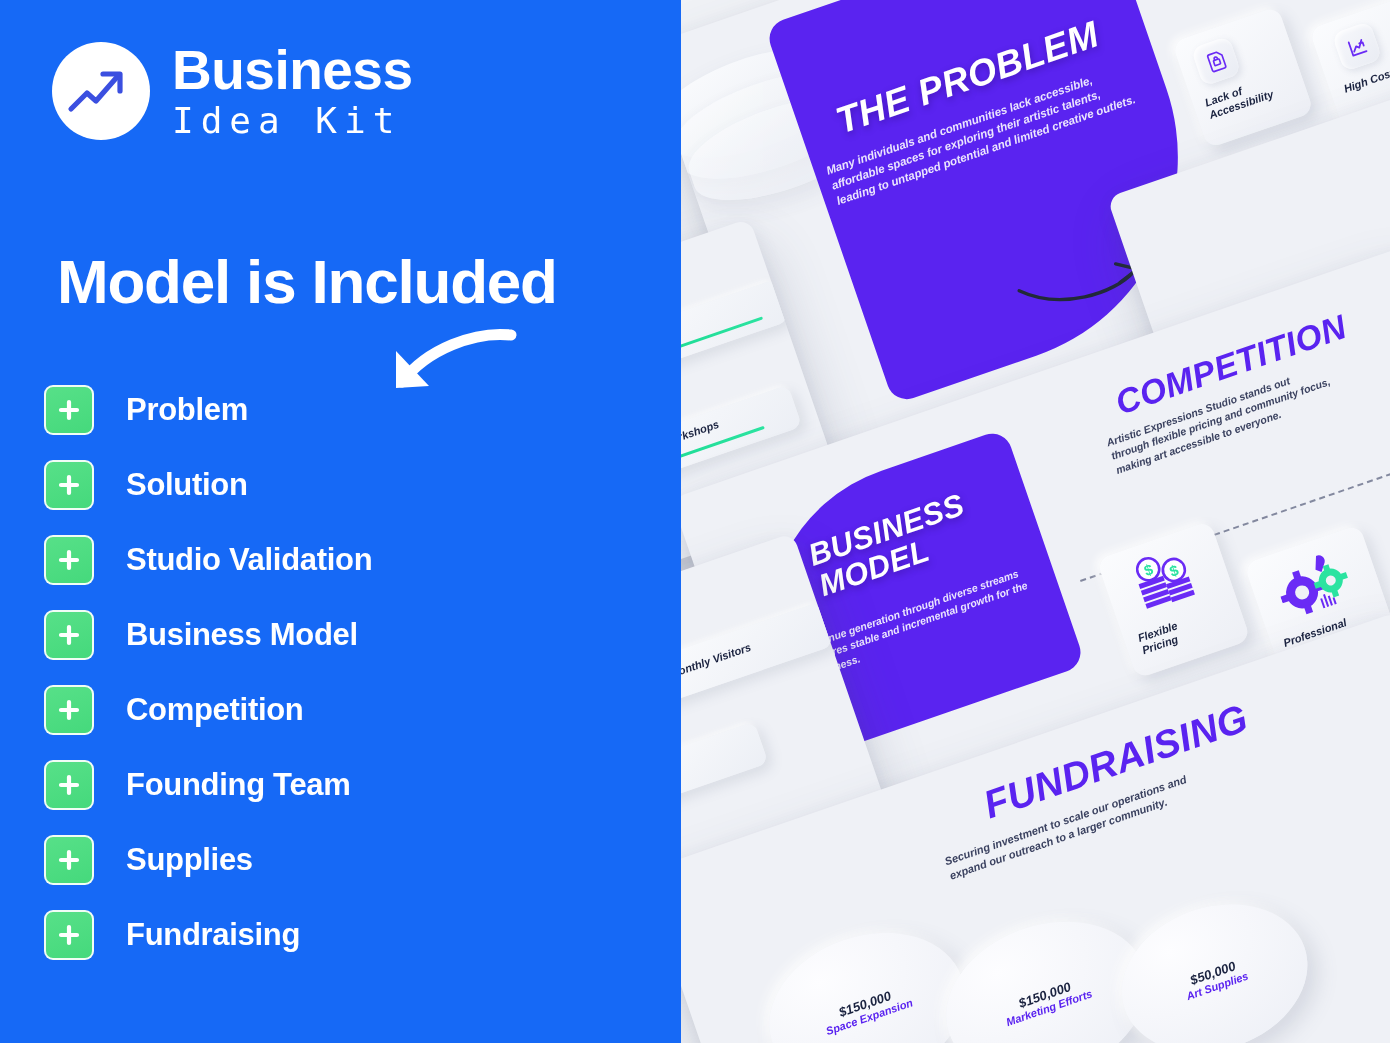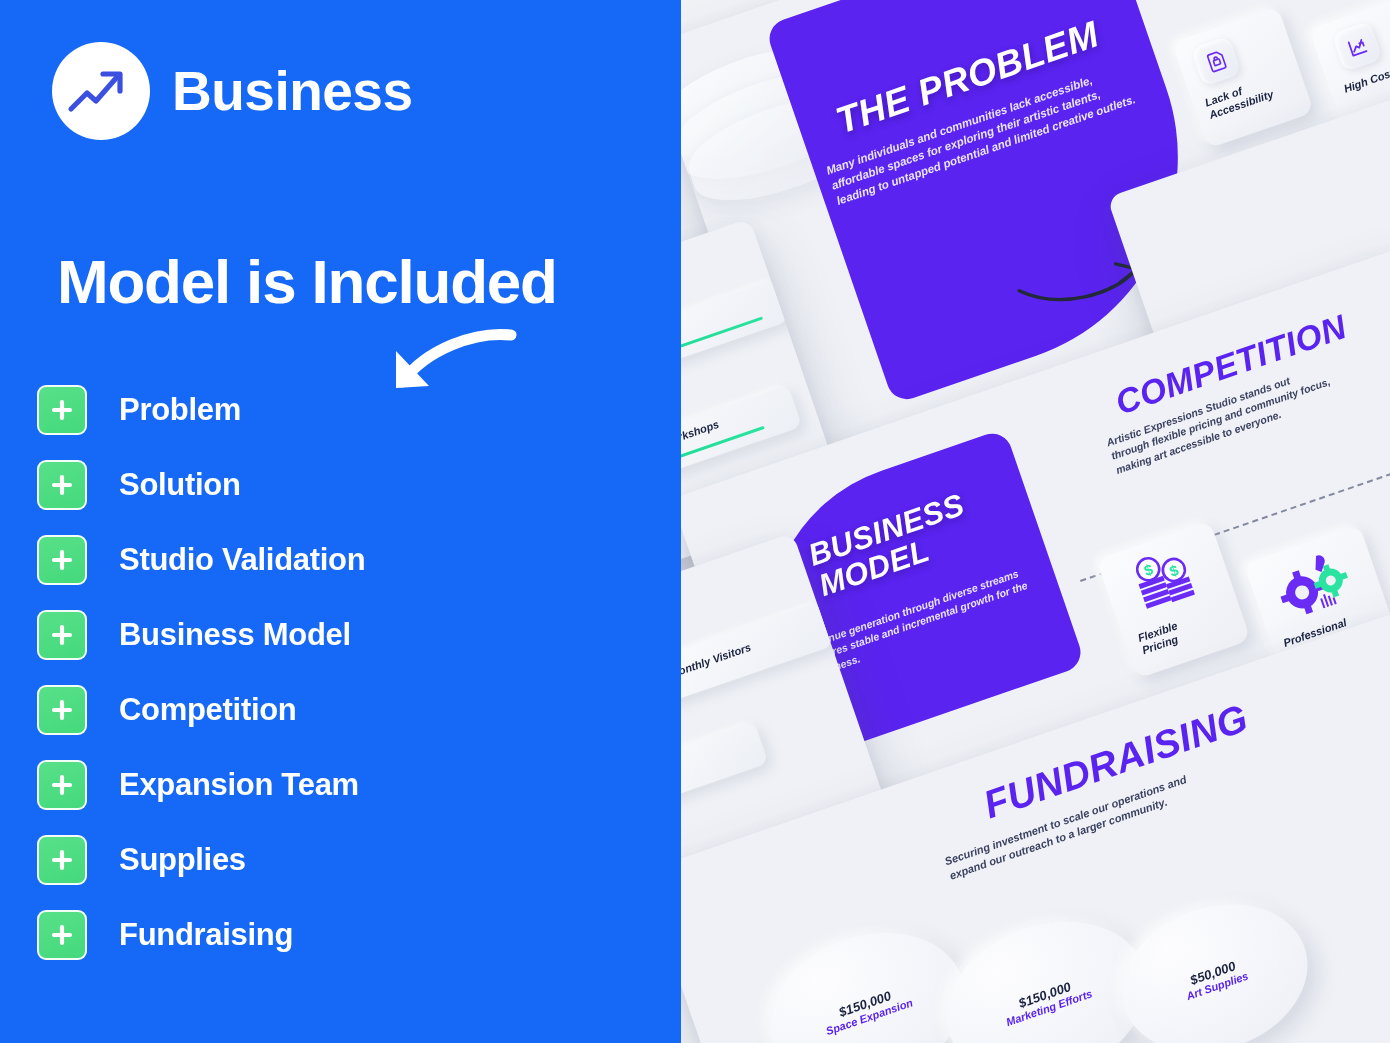--- a/index.html
+++ b/index.html
@@ -396,6 +396,7 @@
     </div>
     <div id="logo-text">
       <div id="logo-title">Business</div>
+      <div id="logo-sub">Idea Kit</div>
     </div>
   </div>
 

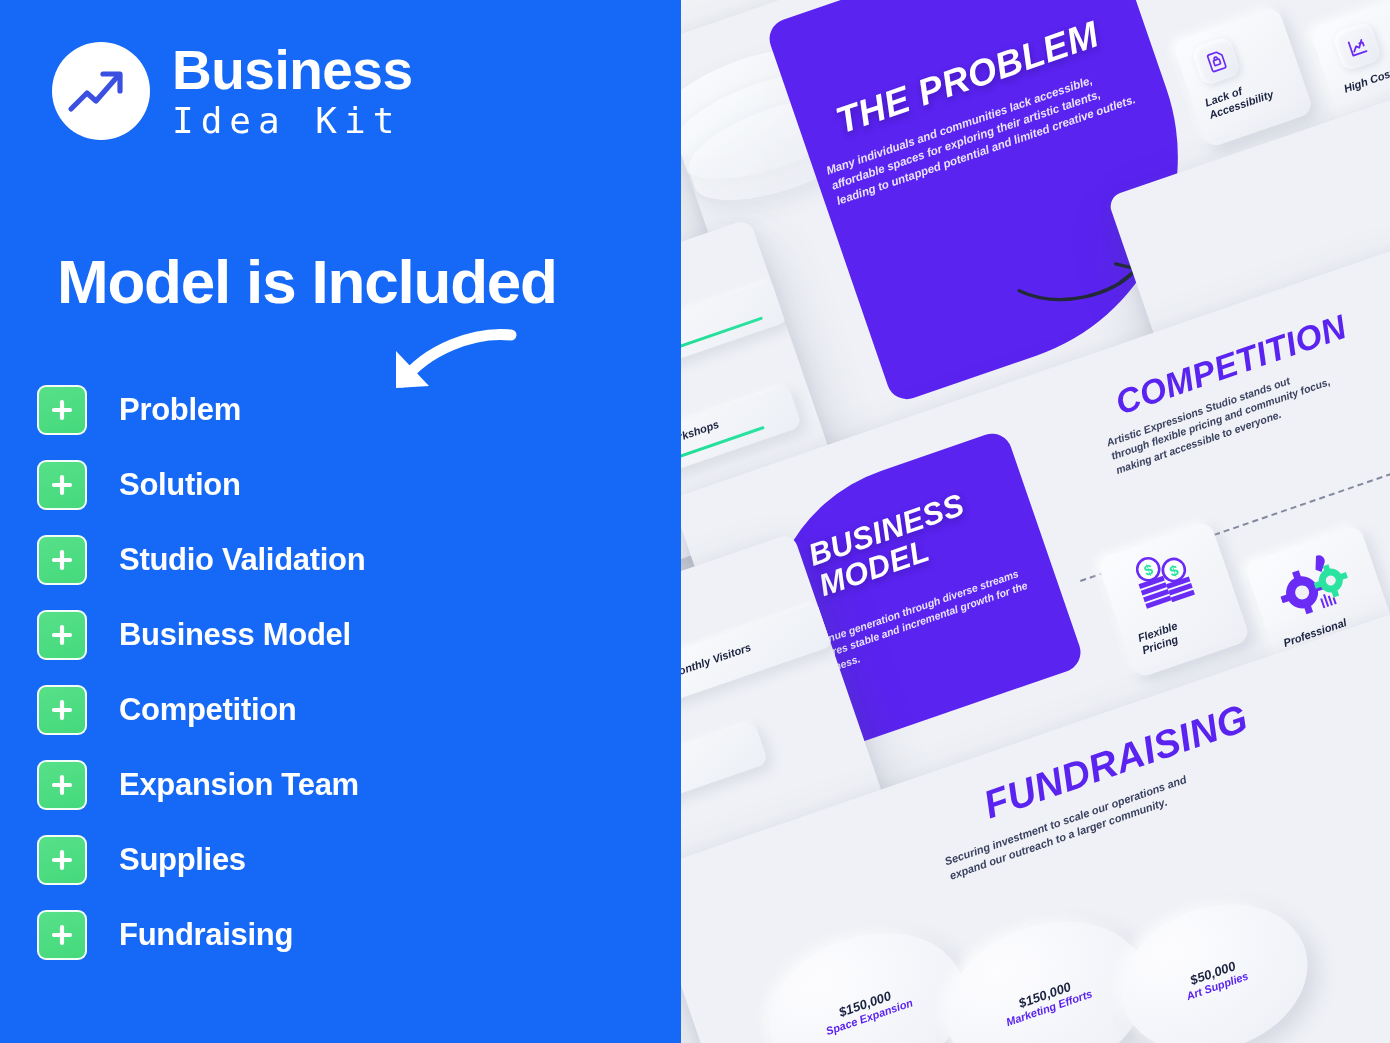--- a/index.html
+++ b/index.html
@@ -174,7 +174,7 @@
 
   #feature-list {
     position:absolute;
-    left:37px; top:385px;
+    left:44px; top:385px;
     display:flex; flex-direction:column; gap:25px;
   }
   .feature-row { display:flex; align-items:center; gap:32px; height:50px; }

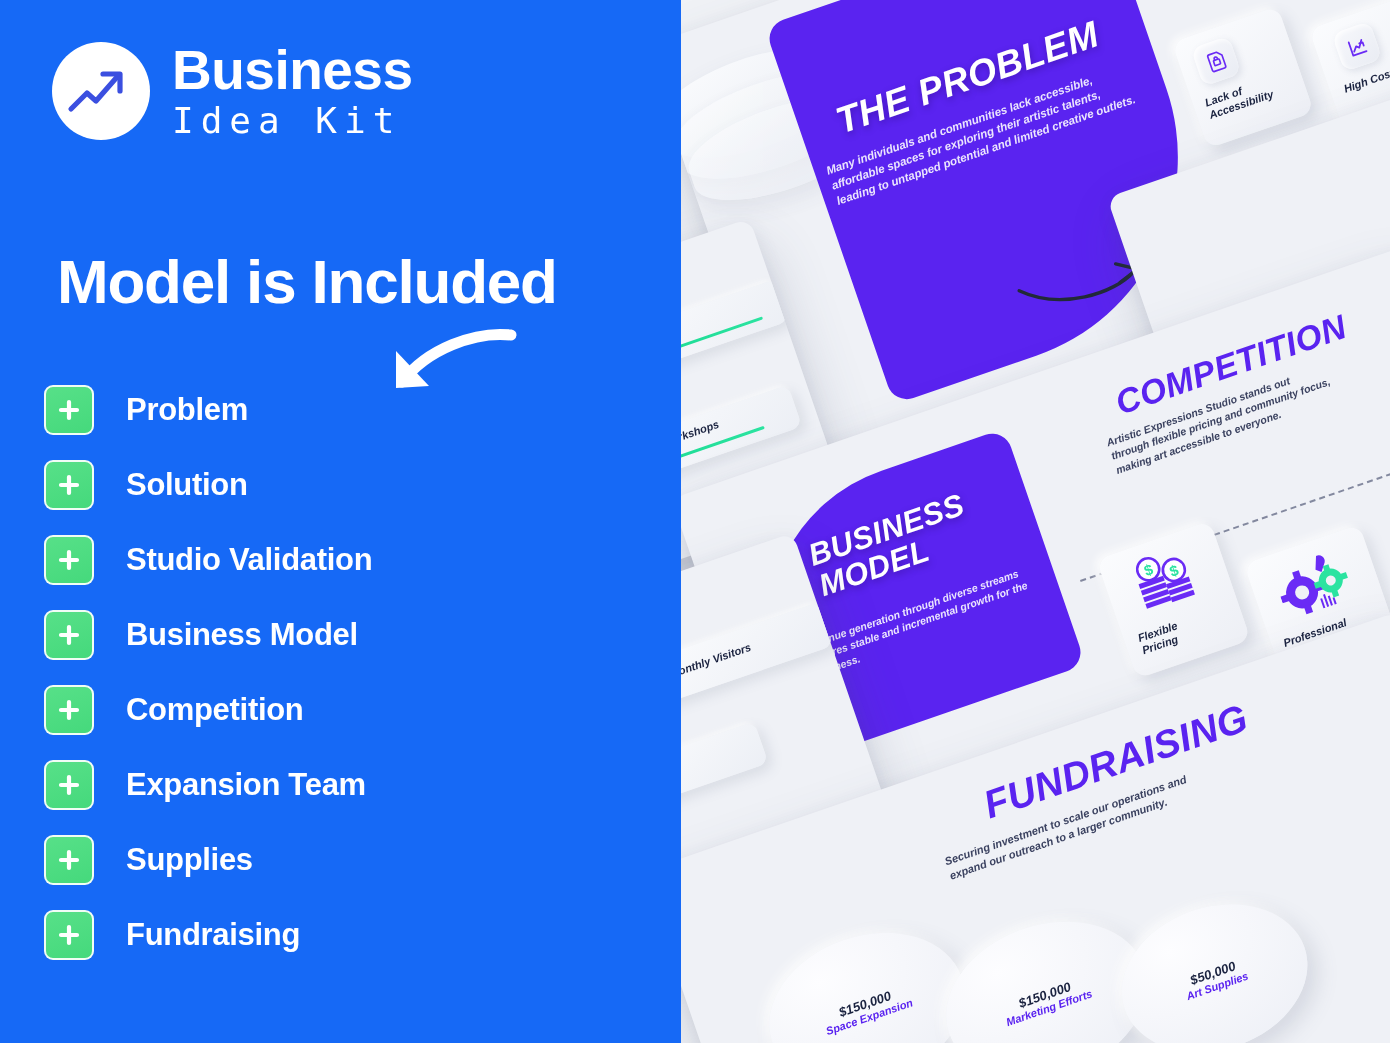--- a/index.html
+++ b/index.html
@@ -460,7 +460,7 @@
             <path d="M12 4v16M4 12h16" stroke="#fff" stroke-width="4.2" stroke-linecap="round"></path>
           </svg>
       </div>
-      <div class="feature-label">Expansion Team</div>
+      <div class="feature-label">Founding Team</div>
     </div>
 
     <div class="feature-row">

